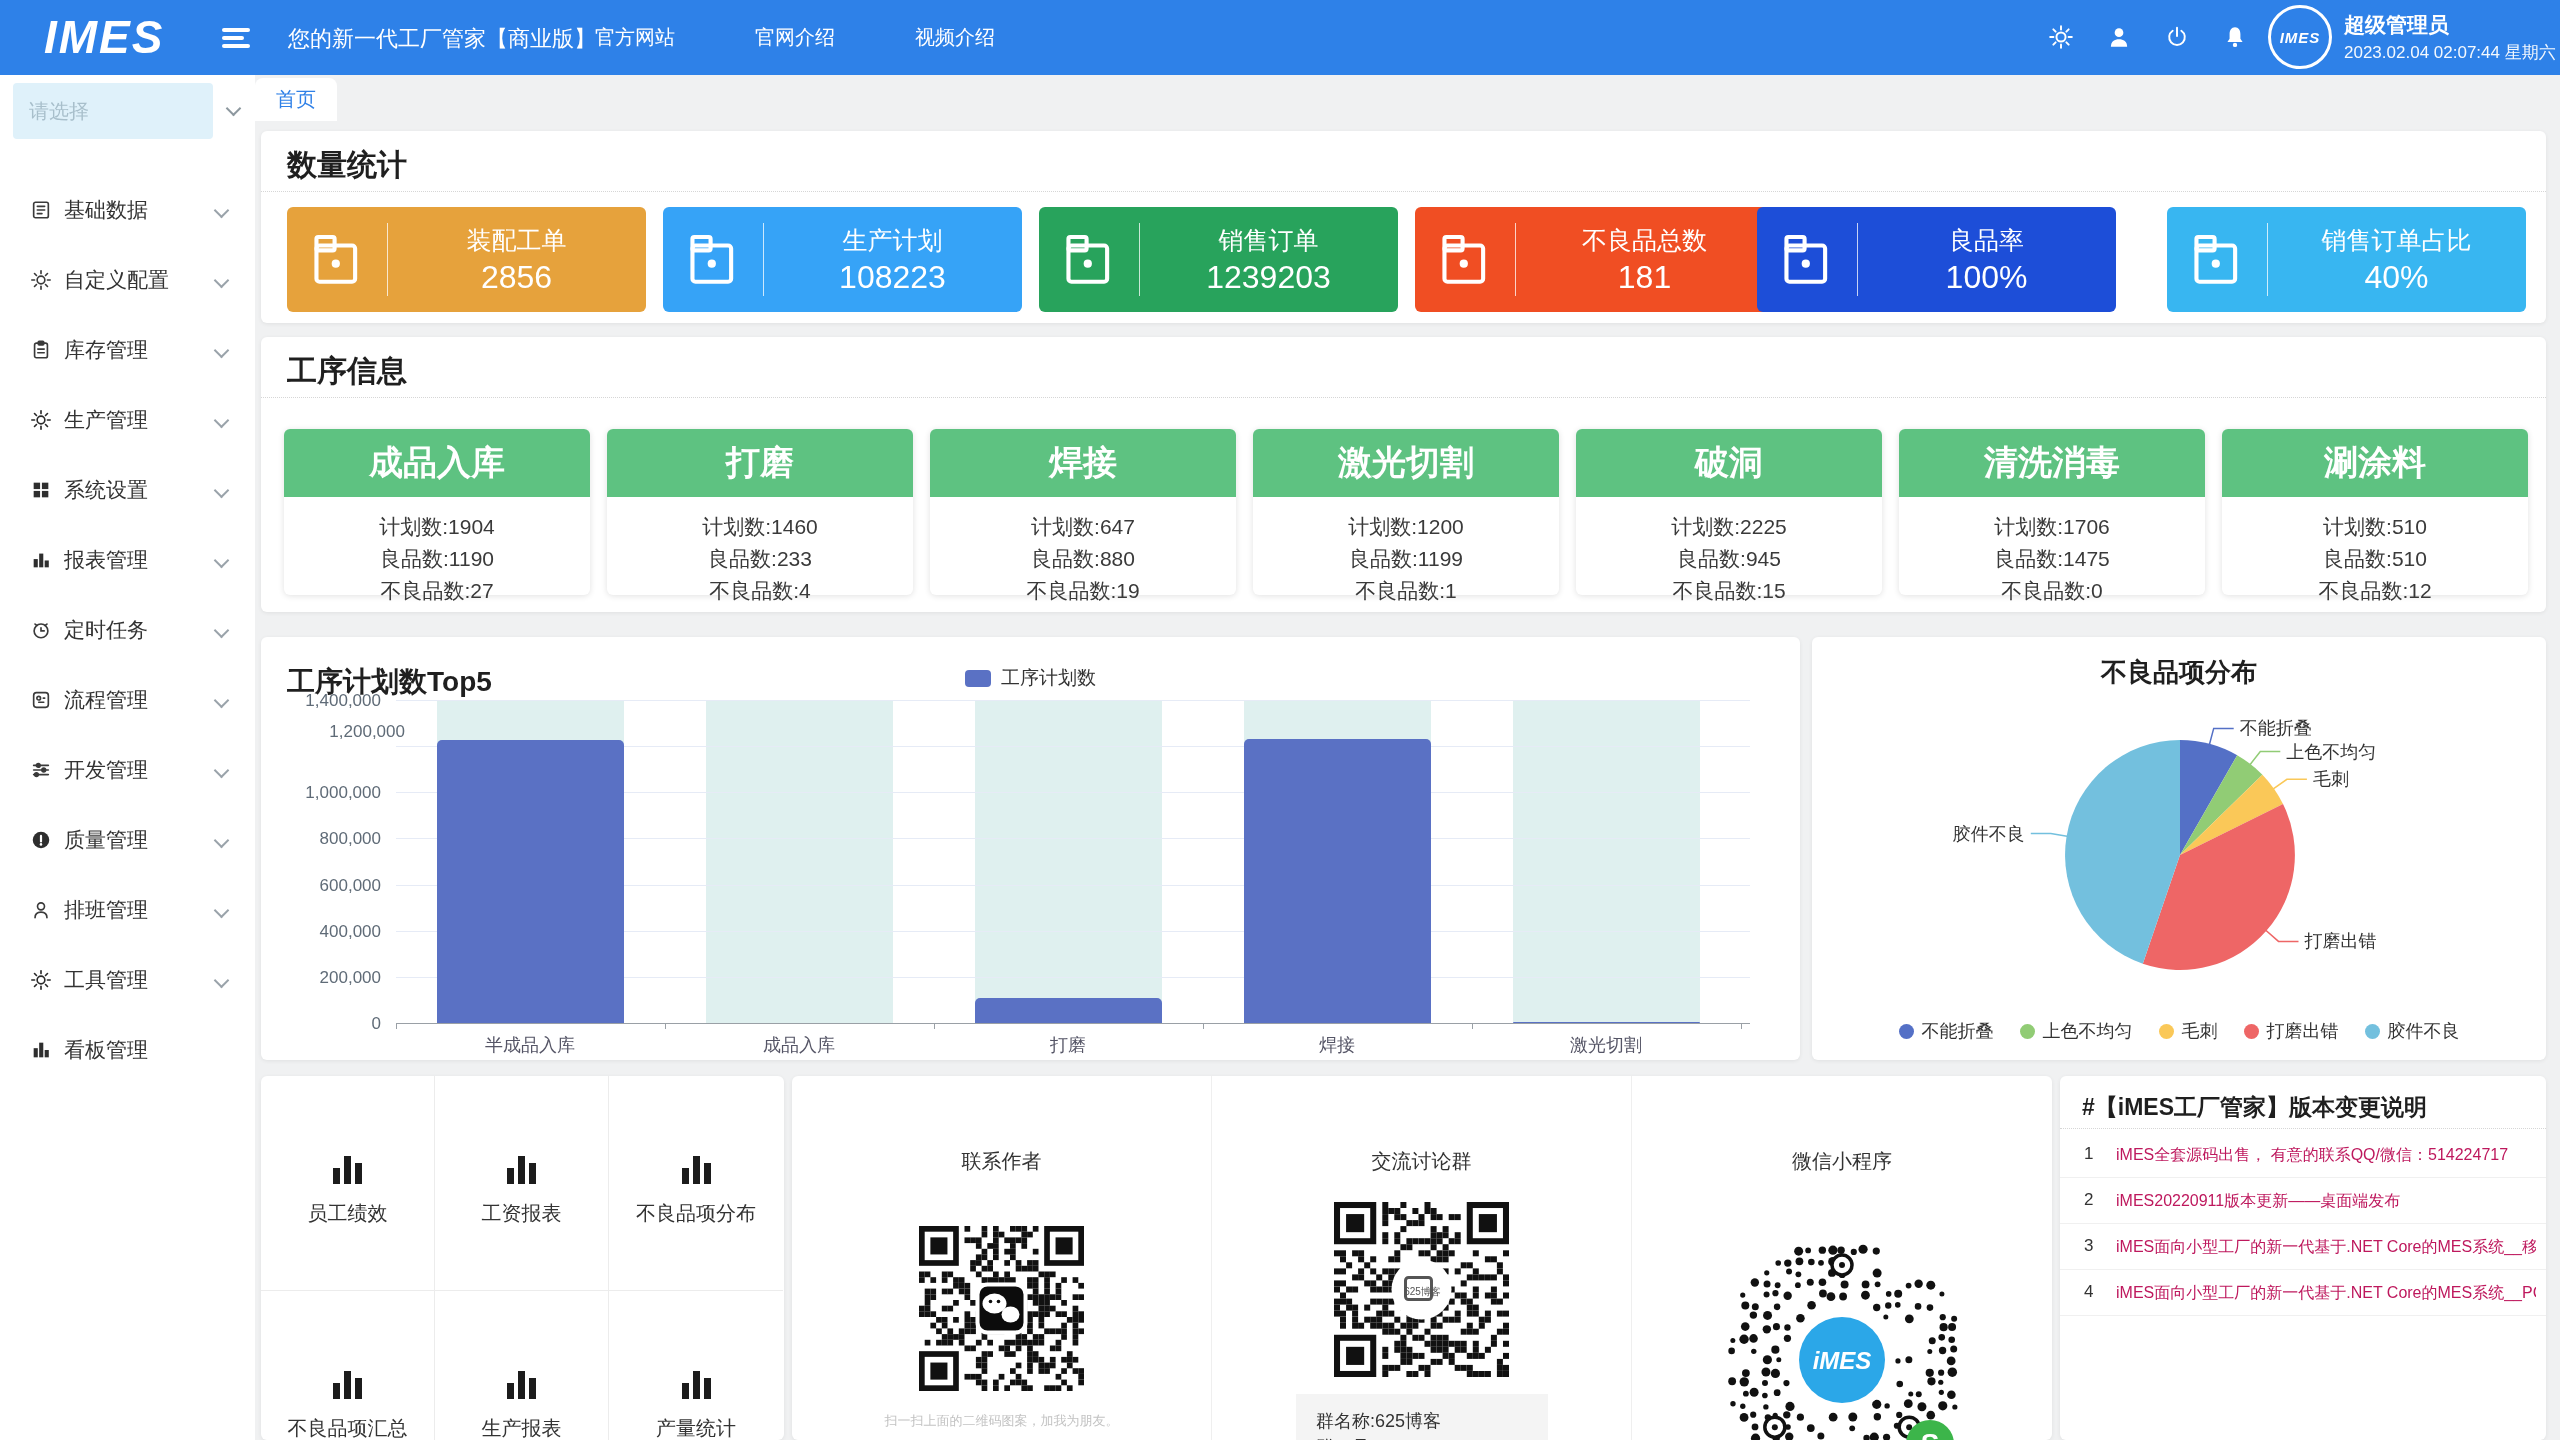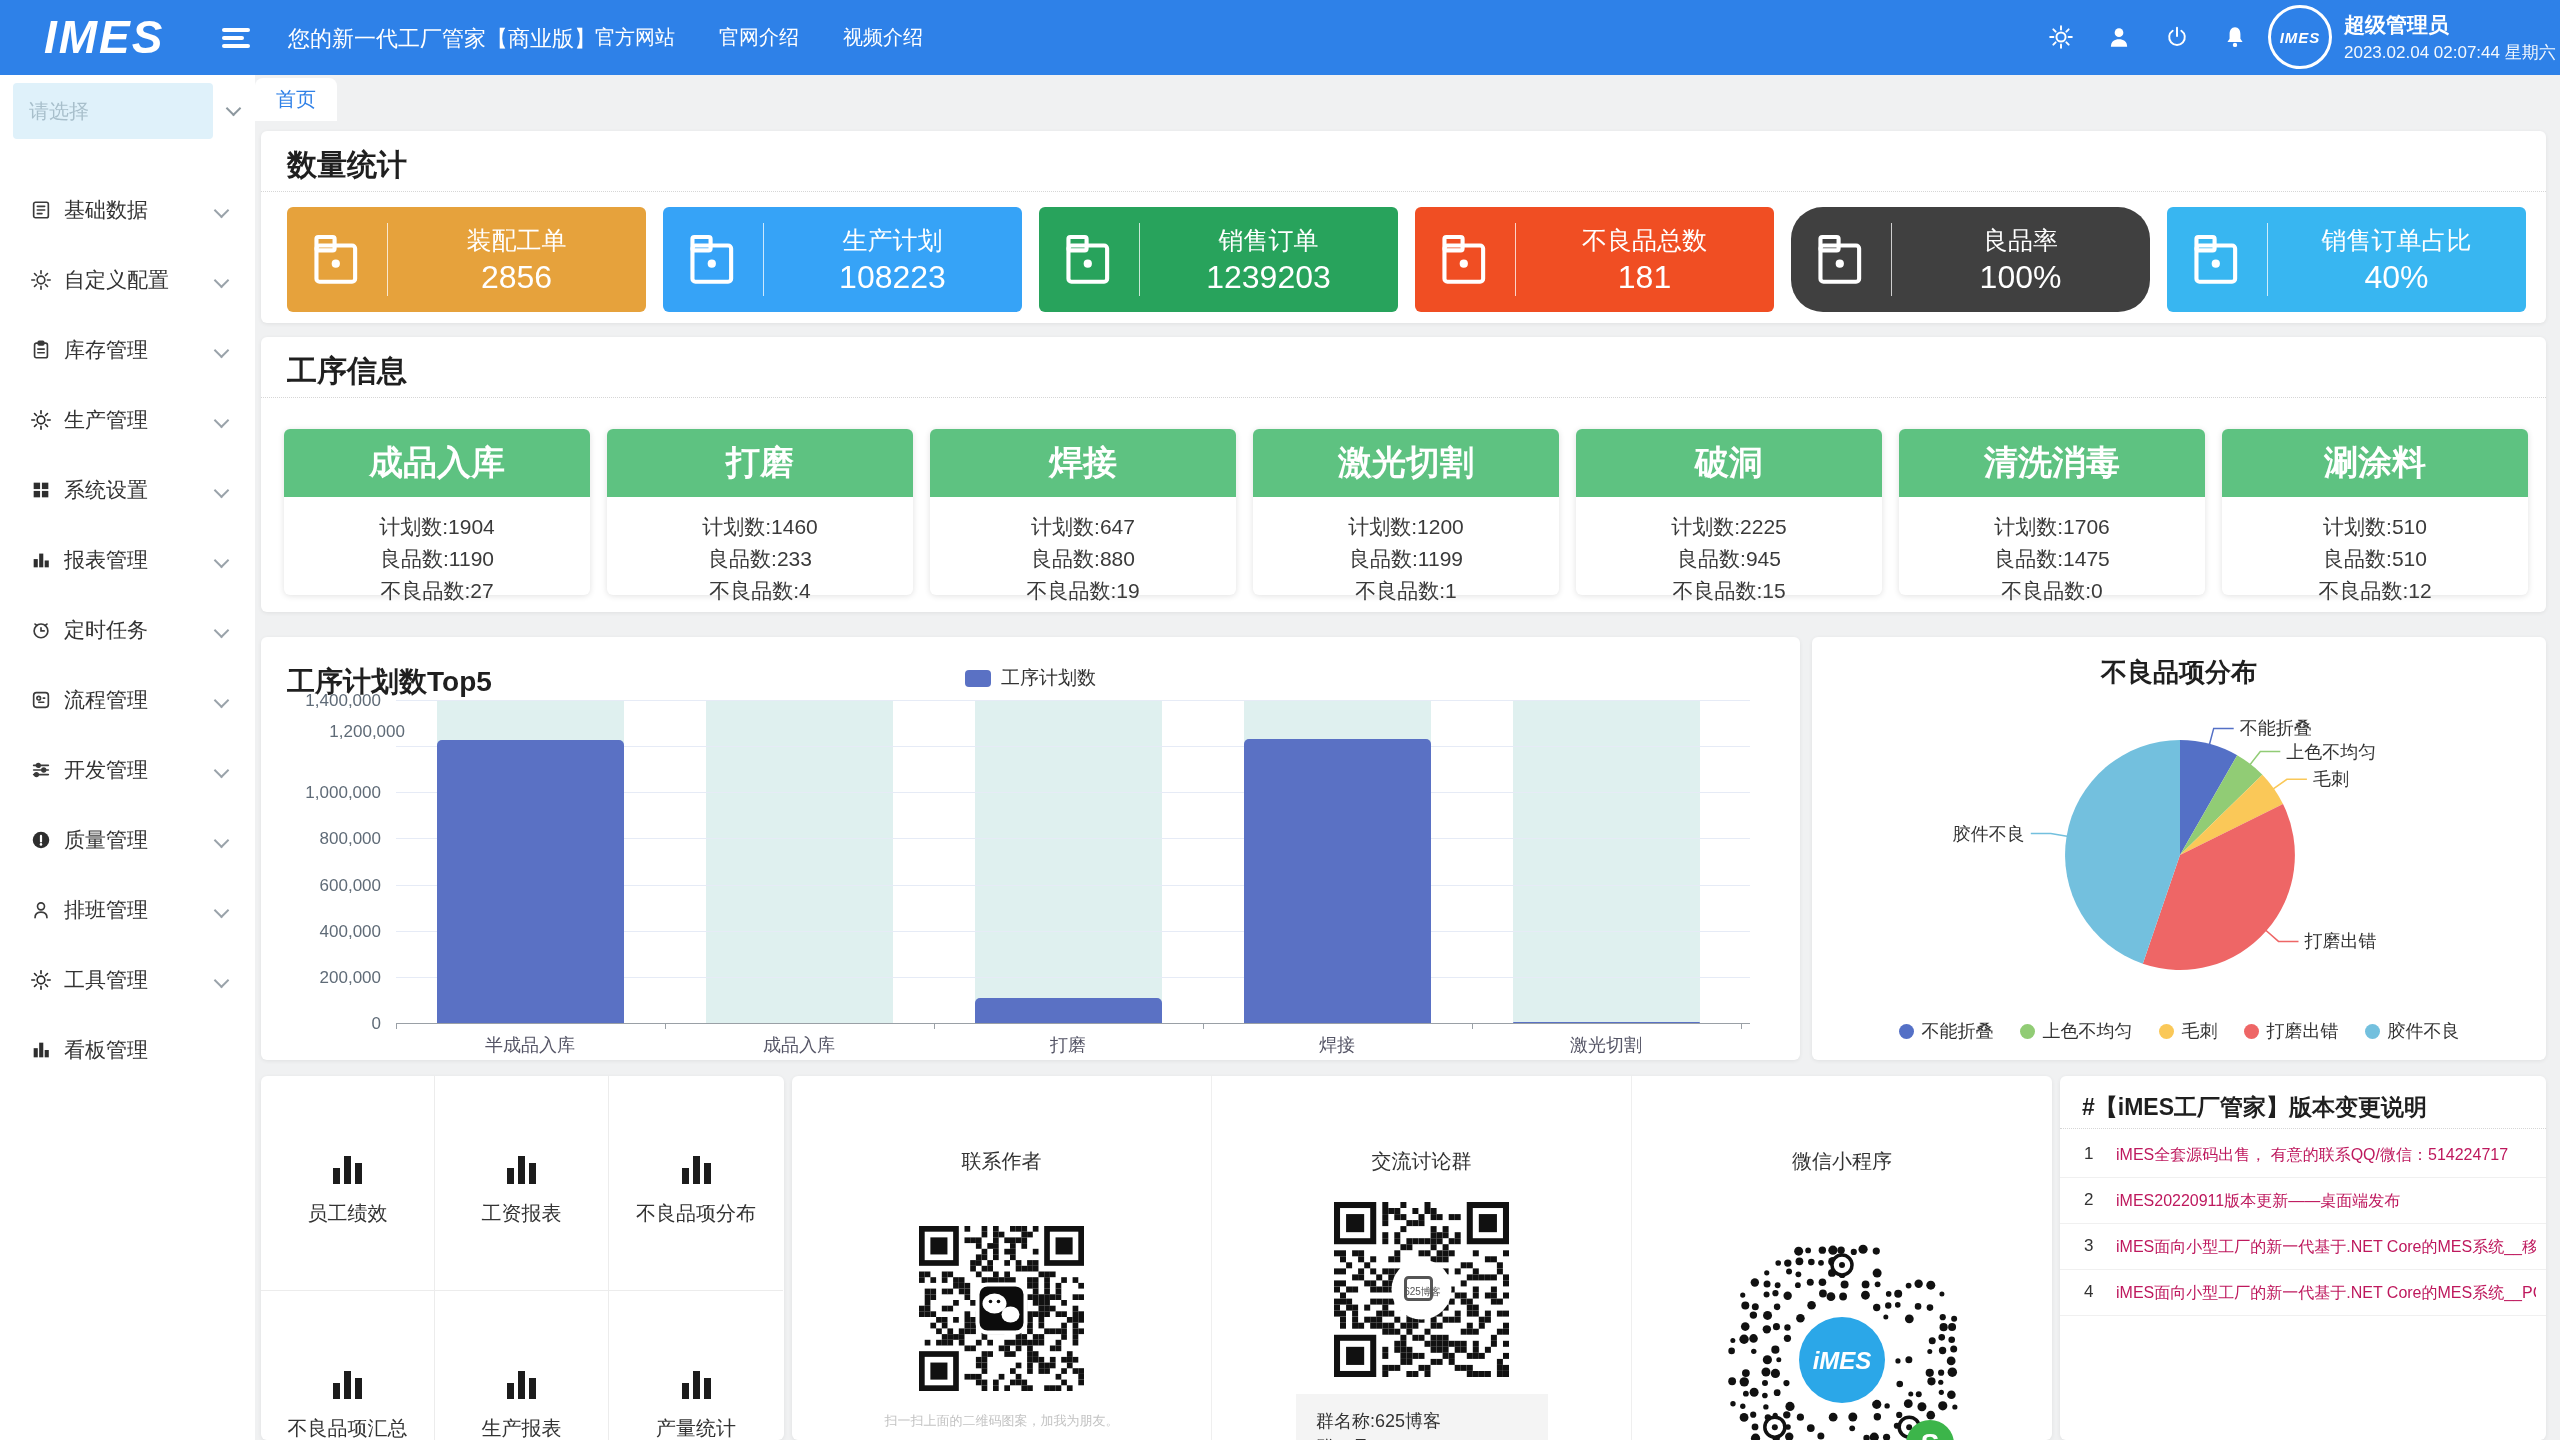--- a/index.html
+++ b/index.html
@@ -12,7 +12,7 @@
   .burger i{display:block;background:#fff;height:3.5px;border-radius:2px;margin-bottom:4.5px;}
   .burger i:nth-child(1){width:28px}.burger i:nth-child(2){width:22px}.burger i:nth-child(3){width:28px}
   .app-title{position:absolute;left:288px;top:24px;color:#fff;font-size:22px;}
-  .hnav{position:absolute;left:595px;top:24px;display:flex;gap:44px;}
+  .hnav{position:absolute;left:595px;top:24px;display:flex;gap:80px;}
   .hnav a{color:#fff;font-size:20px;text-decoration:none;cursor:pointer;}
   .hicons{position:absolute;left:2048px;top:24px;display:flex;gap:32px;align-items:center;}
   .hicons .hic{width:26px;height:26px;cursor:pointer;}

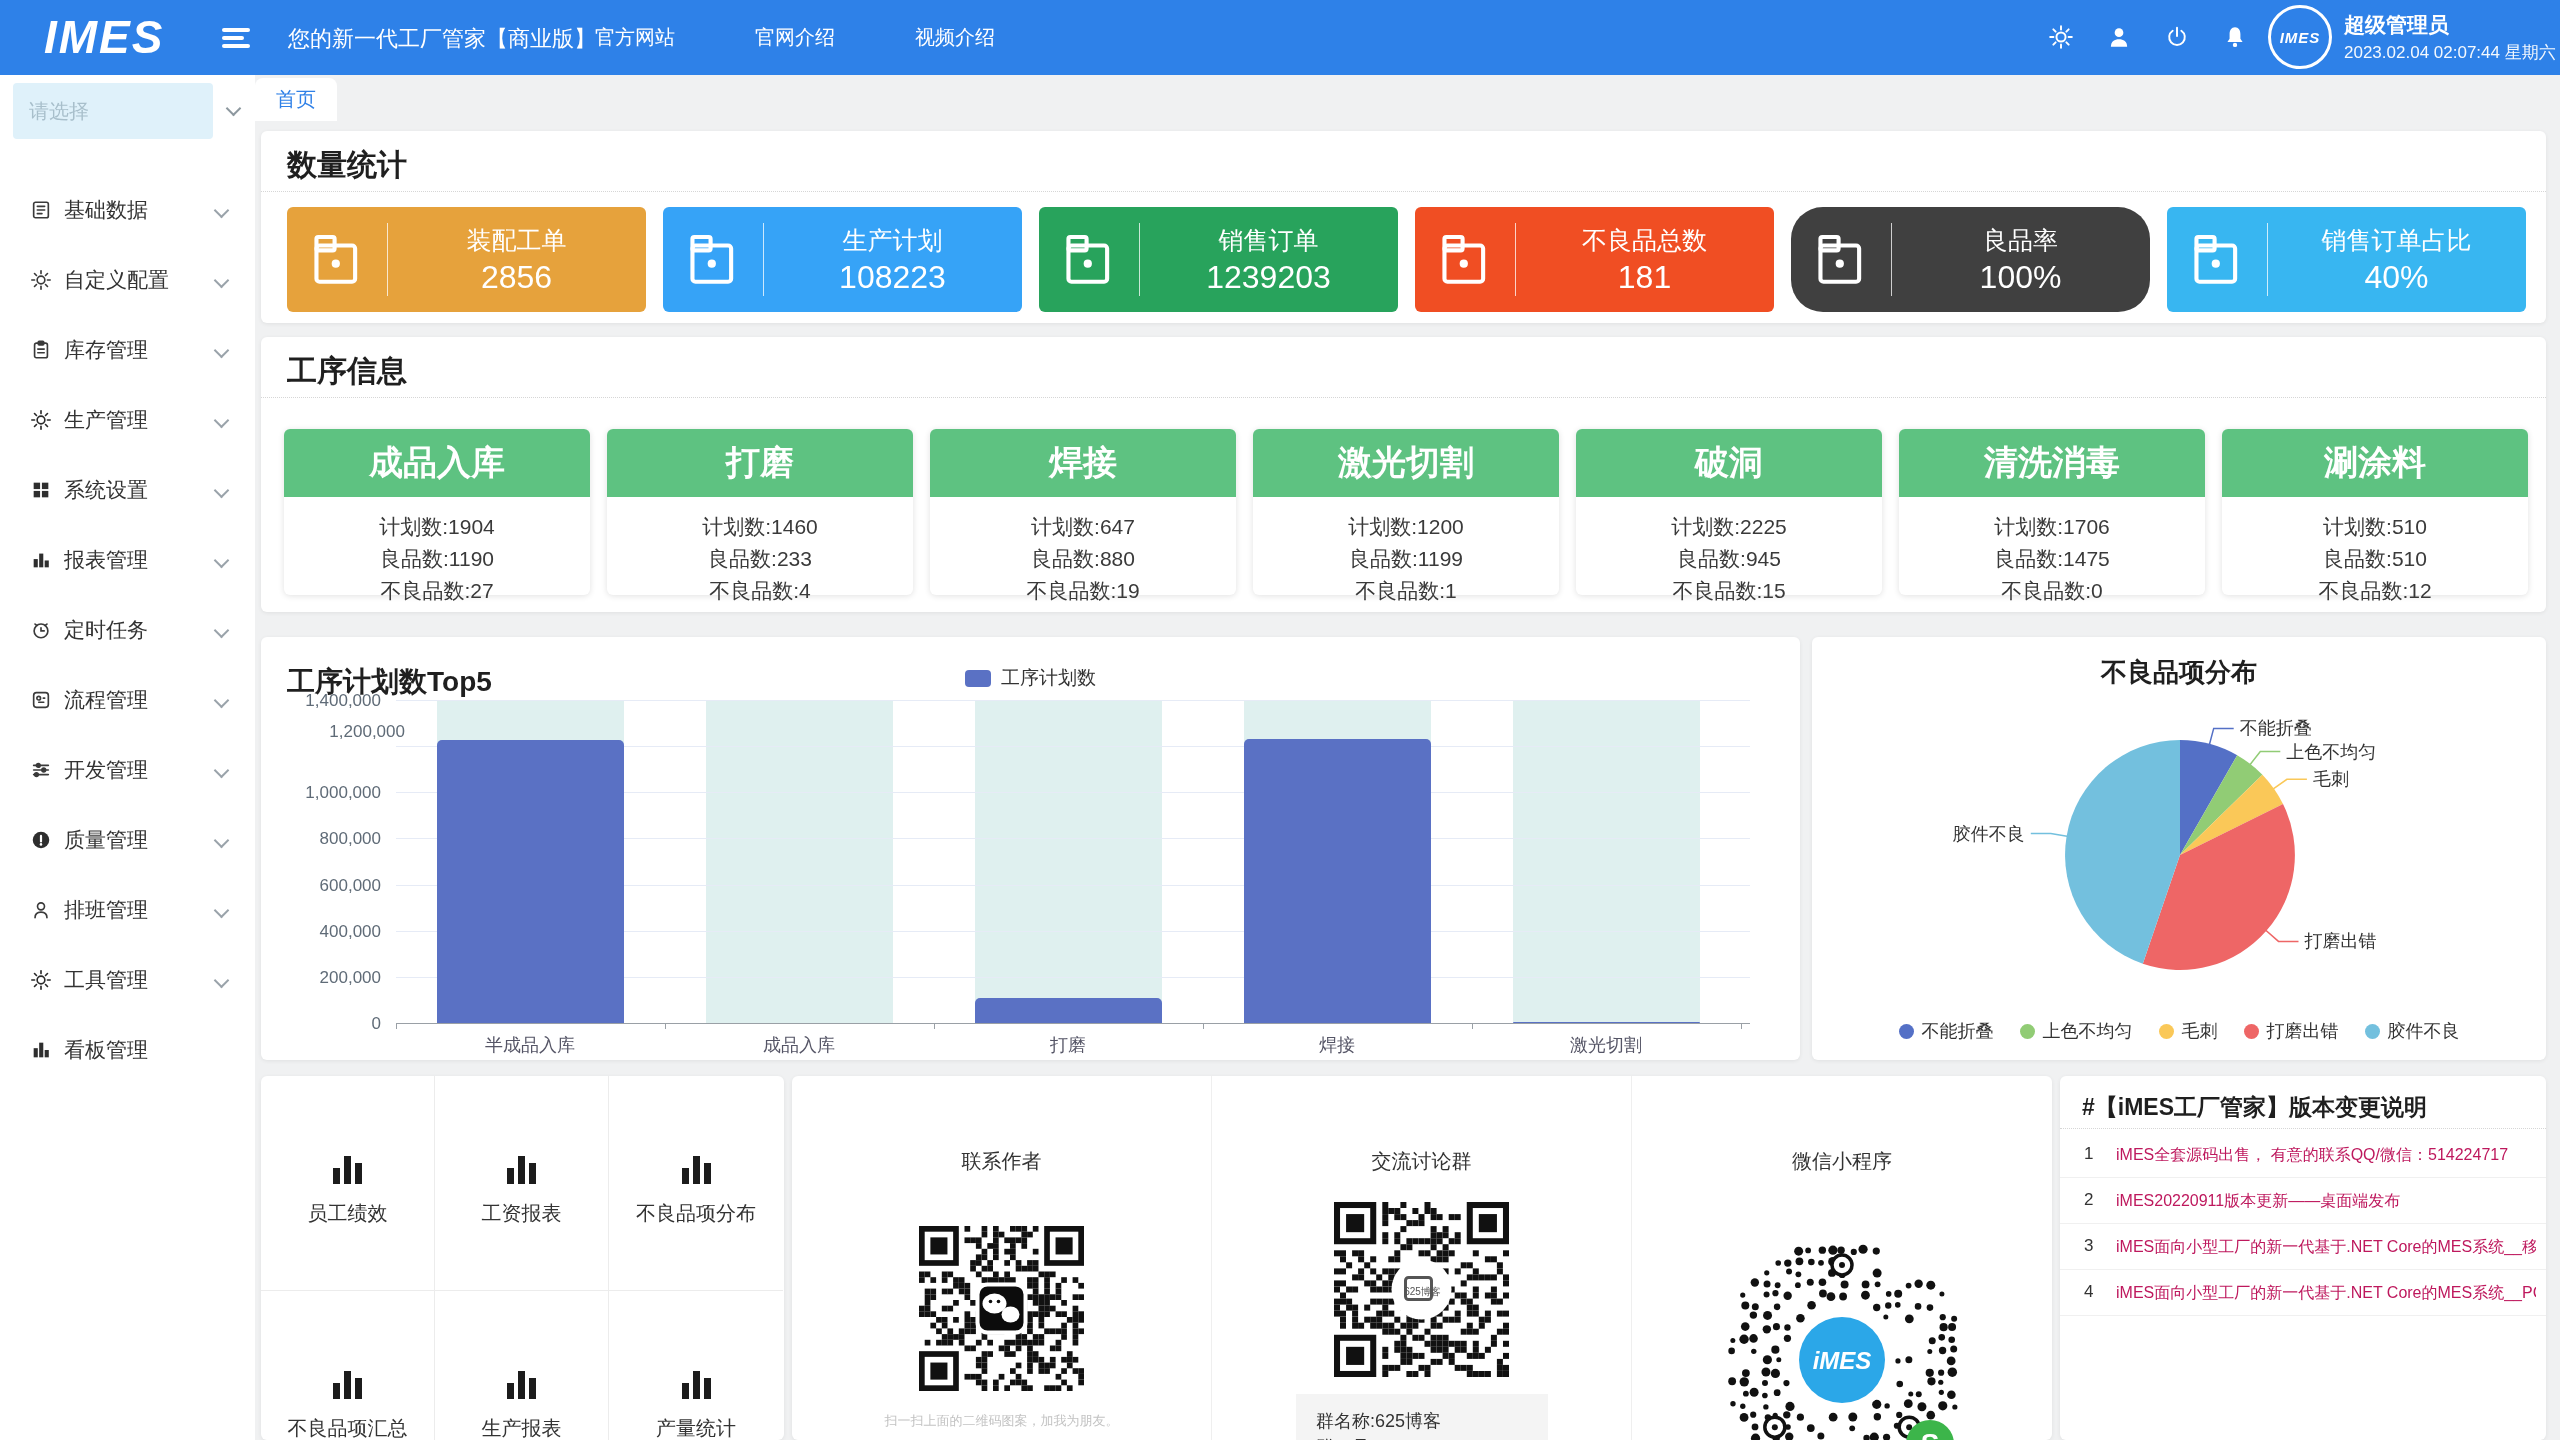--- a/index.html
+++ b/index.html
@@ -347,7 +347,7 @@
           <div class="slab">不良品总数</div>
           <div class="sval">181</div>
         </div>
-        <div class="scard" style="left: 1530px; background: #404040; border-radius: 32px;">
+        <div class="scard" style="left: 1496px; background: #1d4ed8;">
           <div class="icwrap">
             <div style="width:58px;height:58px"><svg viewBox="0 0 48 48" width="100%" height="100%" fill="none" stroke="#fff" stroke-width="3.4">
                 <rect x="7" y="5" width="15" height="11" rx="1.5"></rect>

